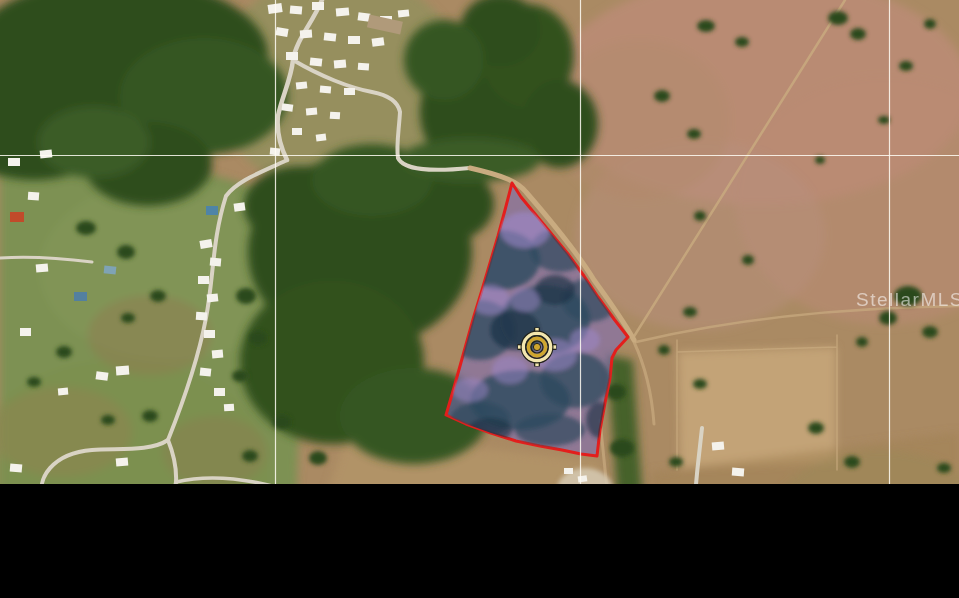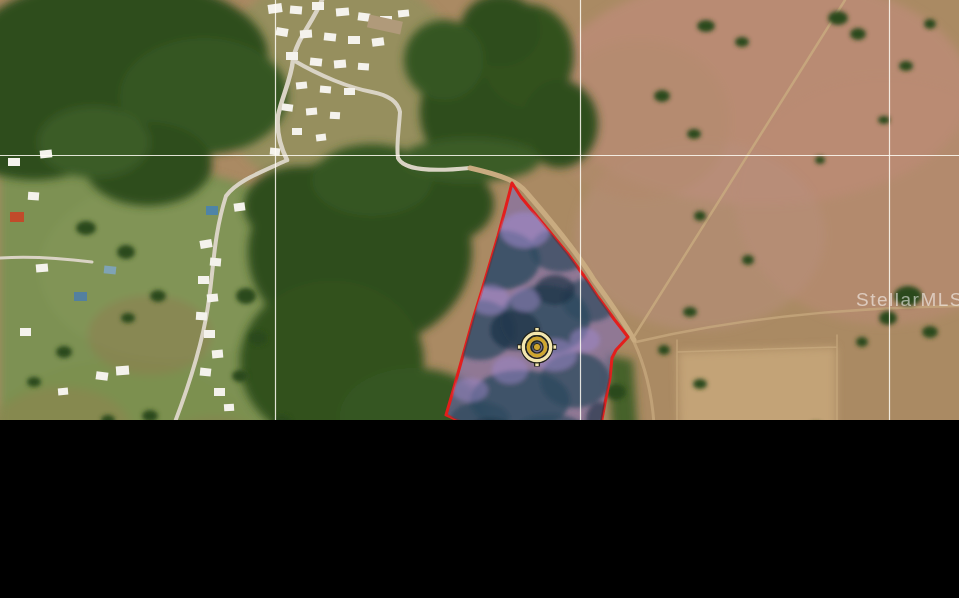--- a/index.html
+++ b/index.html
@@ -3,7 +3,7 @@
 <meta charset="utf-8">
 <style>
   html,body{margin:0;padding:0;background:#000;}
-  #frame{position:relative;width:959px;height:420px;overflow:hidden;background:#e5e5e5;
+  #frame{position:relative;width:959px;height:484px;overflow:hidden;background:#e5e5e5;
          font-family:"Liberation Sans",sans-serif;}
   svg{display:block;}
   .grid-line{stroke:var(--grid-color,rgba(255,253,245,.85));stroke-width:1.2;}

